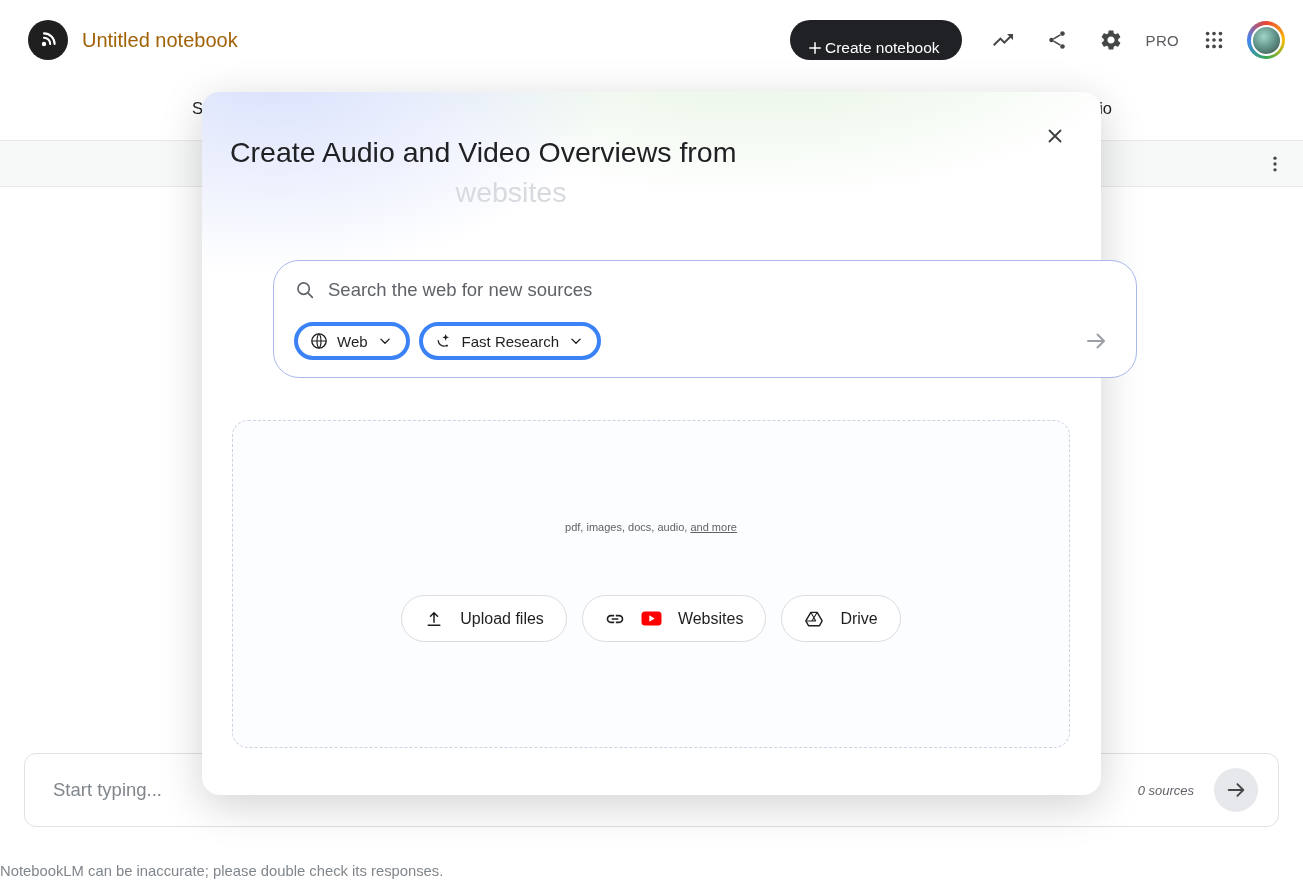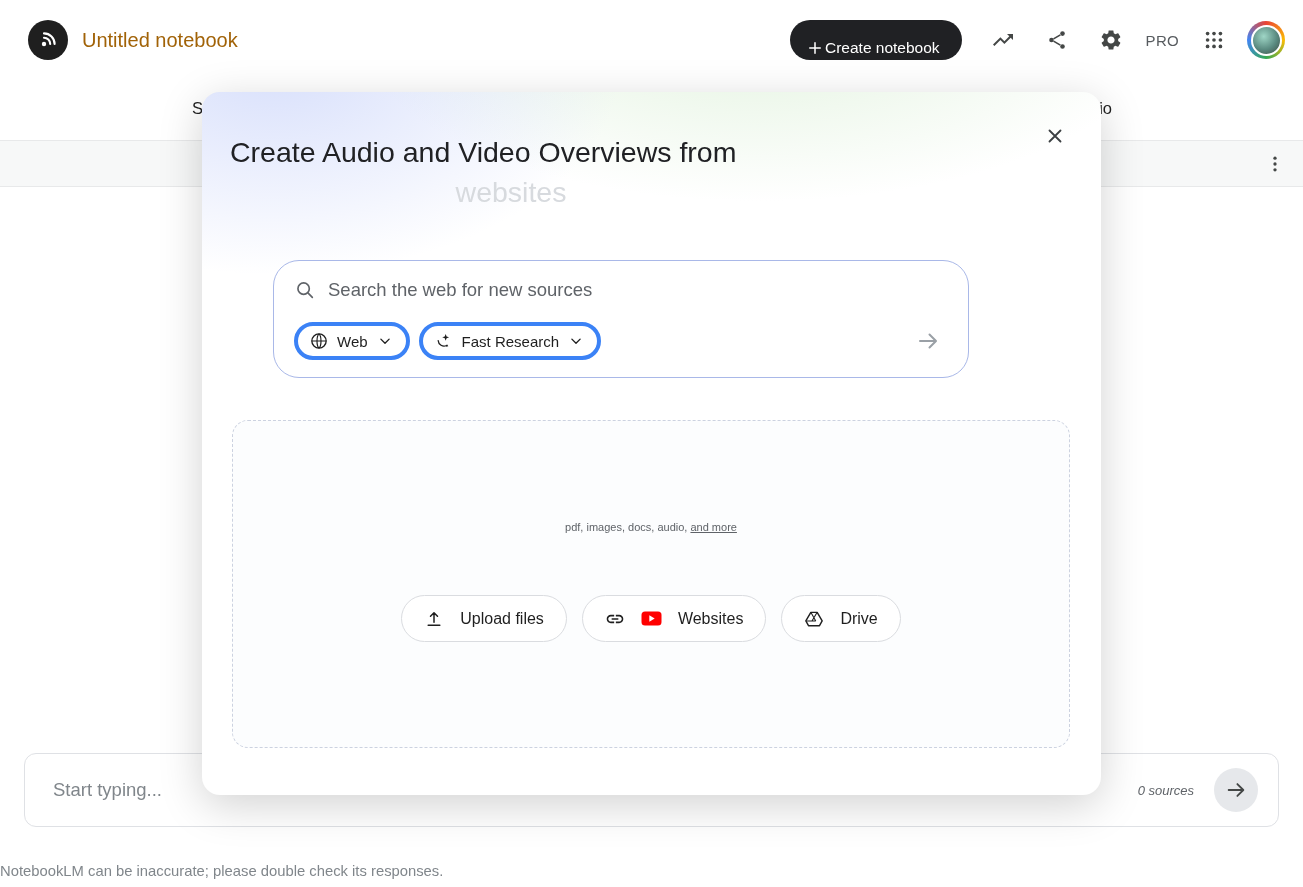--- a/index.html
+++ b/index.html
@@ -55,7 +55,7 @@
   .modal-title { position:absolute; top:40px; left:28px; width:562px; font-size:28.5px; font-weight:400; line-height:40px; color:#202124; }
   .modal-title .hl { display:block; text-align:center; color:#d7dade; }
 
-  .searchbox { position:absolute; left:71px; top:168px; width:696px; height:118px; border:1px solid #a9b8e8; border-radius:26px; background:#fff; display:flex; flex-direction:column; justify-content:space-between; padding:18px 20px 16px; }
+  .searchbox { position:absolute; left:71px; top:168px; width:864px; height:118px; border:1px solid #a9b8e8; border-radius:26px; background:#fff; display:flex; flex-direction:column; justify-content:space-between; padding:18px 20px 16px; }
   .search-top { display:flex; align-items:center; gap:12px; }
   .search-input { flex:1; font-size:18.5px; color:#1f1f1f; }
   .search-input::placeholder { color:#5f6368; }

